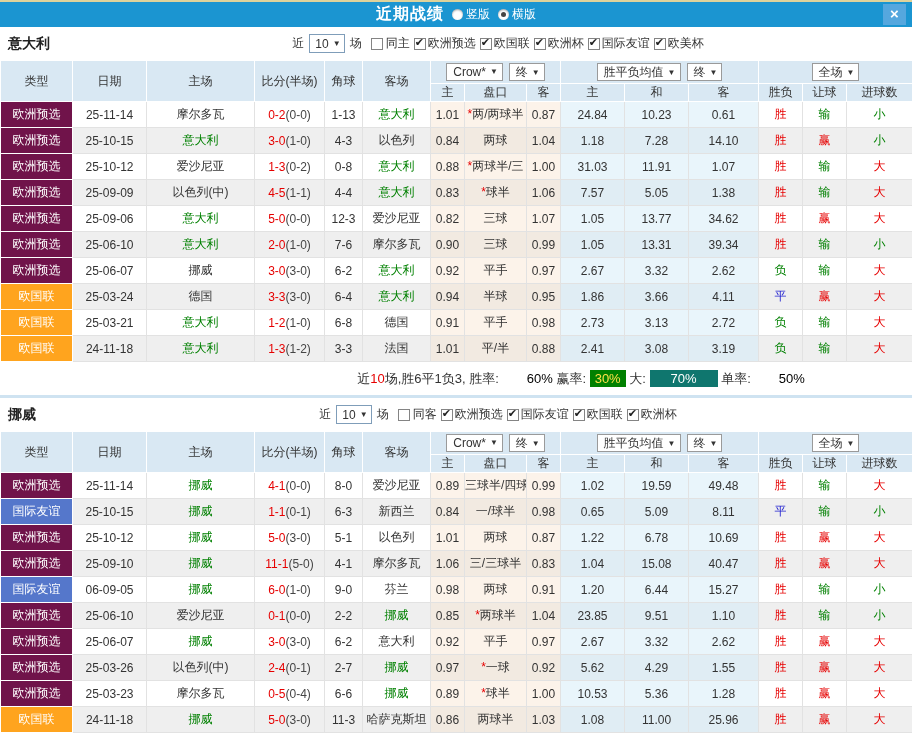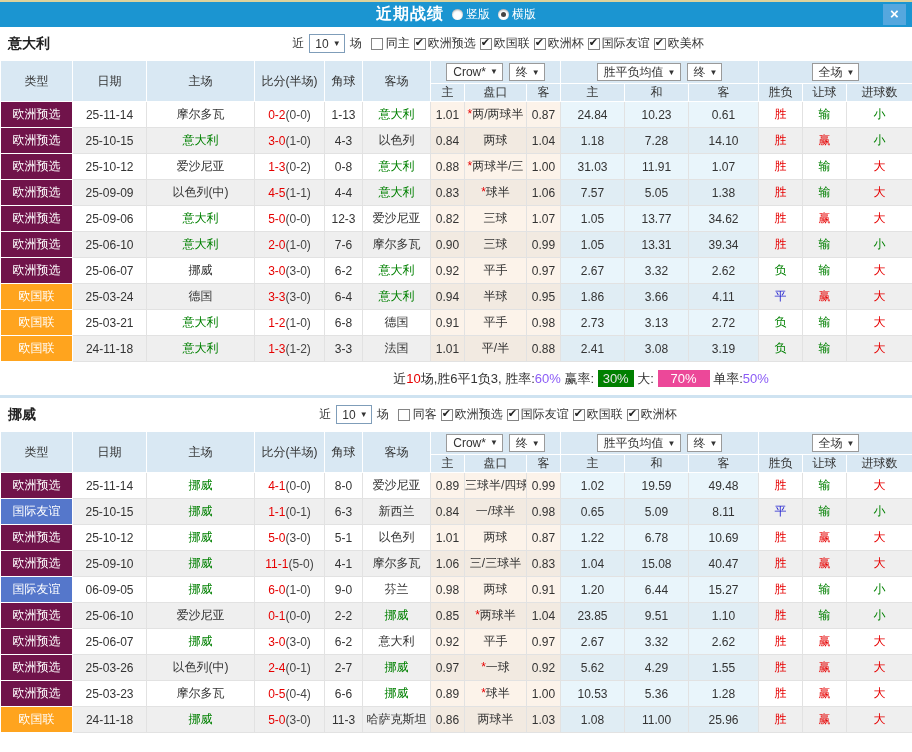--- a/index.html
+++ b/index.html
@@ -56,7 +56,7 @@
   .summary-row { height: 33px; display: flex; align-items: center; justify-content: center;
     padding-left: 250px; font-size: 13px; color: #333; background: #fff; white-space: pre; }
   .seg-red { color: #e60000; }
-  .seg-blue { color: #8b5cf6; }
+  .seg-blue { color: #000000; margin-left: 28px; }
   .seg-gbadge { background: #008000; color: #e5e5e5; padding: 1px 5px; }
   .seg-rbadge { background: #ec4899; color: #fff; padding: 1px 13px; }
 </style>

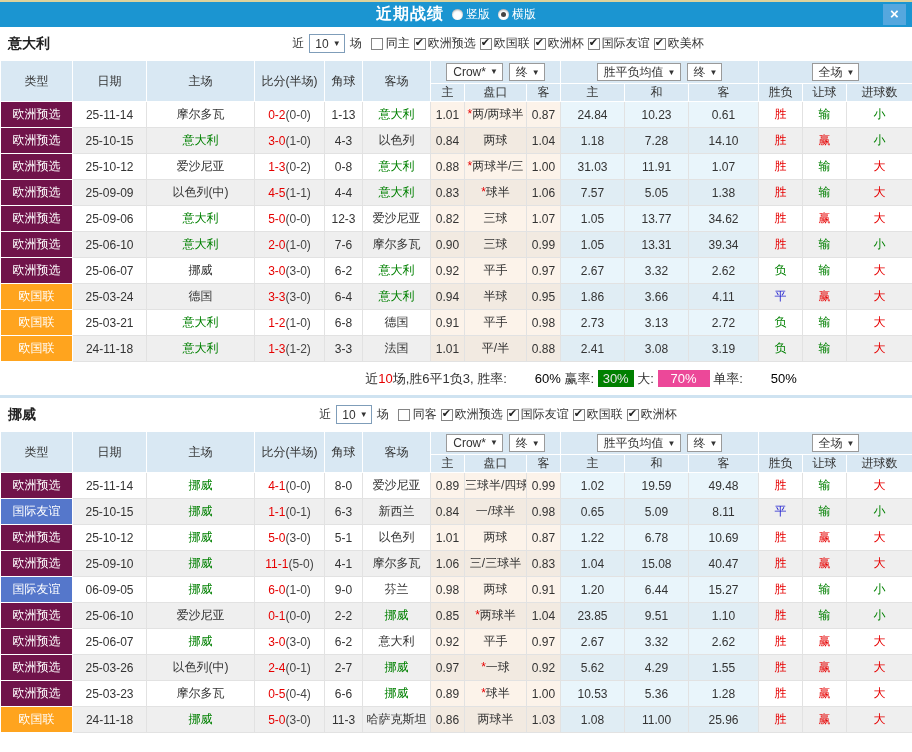--- a/index.html
+++ b/index.html
@@ -57,7 +57,7 @@
     padding-left: 250px; font-size: 13px; color: #333; background: #fff; white-space: pre; }
   .seg-red { color: #e60000; }
   .seg-blue { color: #000000; margin-left: 28px; }
-  .seg-gbadge { background: #008000; color: #e5e5e5; padding: 1px 5px; }
+  .seg-gbadge { background: #008000; color: #fde047; padding: 1px 5px; }
   .seg-rbadge { background: #ec4899; color: #fff; padding: 1px 13px; }
 </style>
 </head>

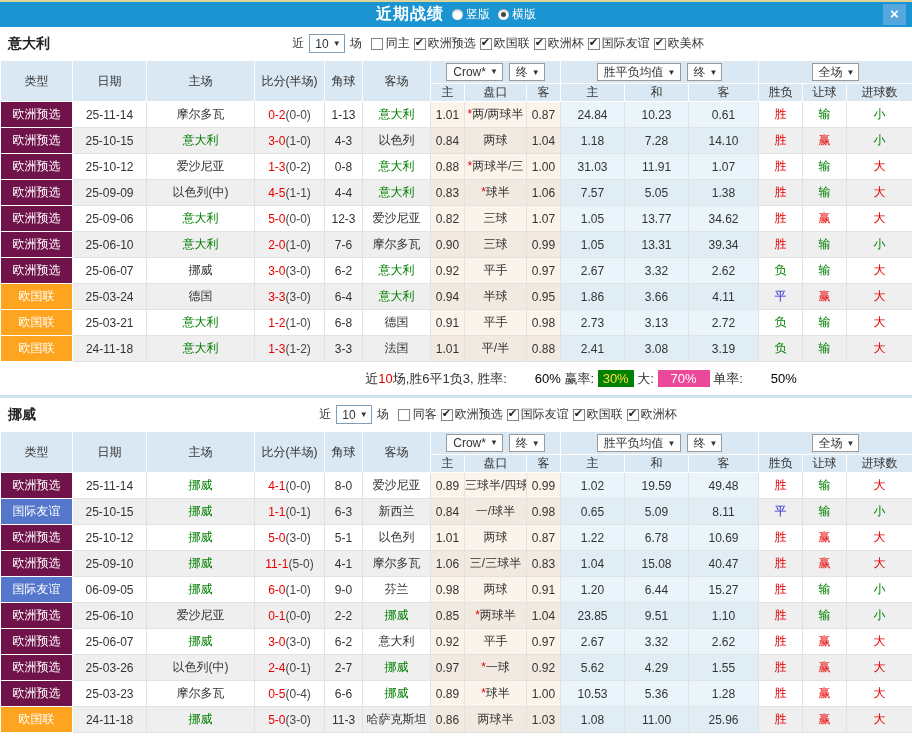--- a/index.html
+++ b/index.html
@@ -58,7 +58,7 @@
   .seg-red { color: #e60000; }
   .seg-blue { color: #000000; margin-left: 28px; }
   .seg-gbadge { background: #008000; color: #fde047; padding: 1px 5px; }
-  .seg-rbadge { background: #ec4899; color: #fff; padding: 1px 13px; }
+  .seg-rbadge { background: #0f766e; color: #fff; padding: 1px 21px; }
 </style>
 </head>
 <body>

